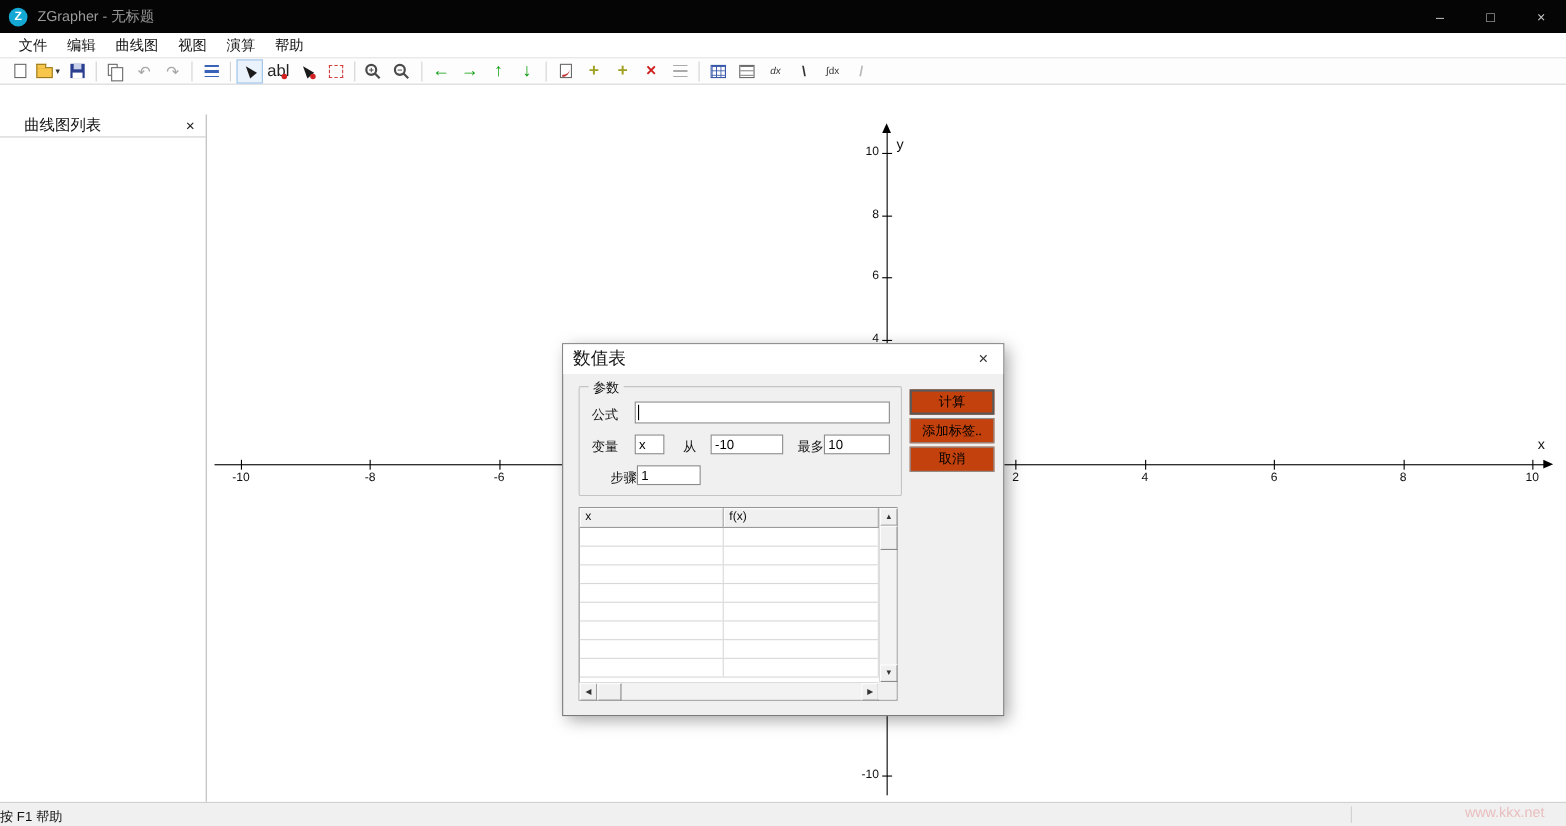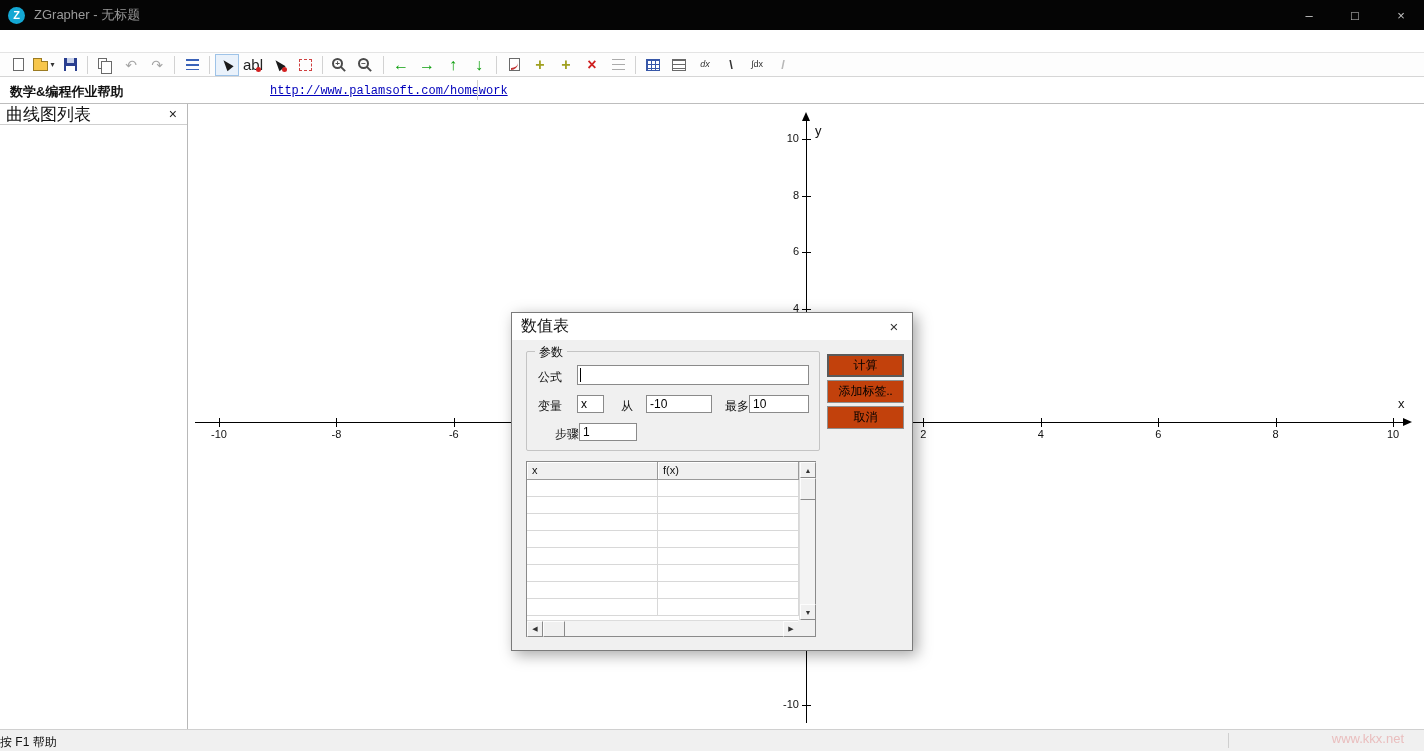--- a/index.html
+++ b/index.html
@@ -129,6 +129,14 @@
     </div>
   </div>
 
+  <div class="menubar">
+      <div class="menu-item">文件</div>
+      <div class="menu-item">编辑</div>
+      <div class="menu-item">曲线图</div>
+      <div class="menu-item">视图</div>
+      <div class="menu-item">演算</div>
+      <div class="menu-item">帮助</div>
+    </div>
 
   <div class="toolbar">
       <div class="tb-btn">

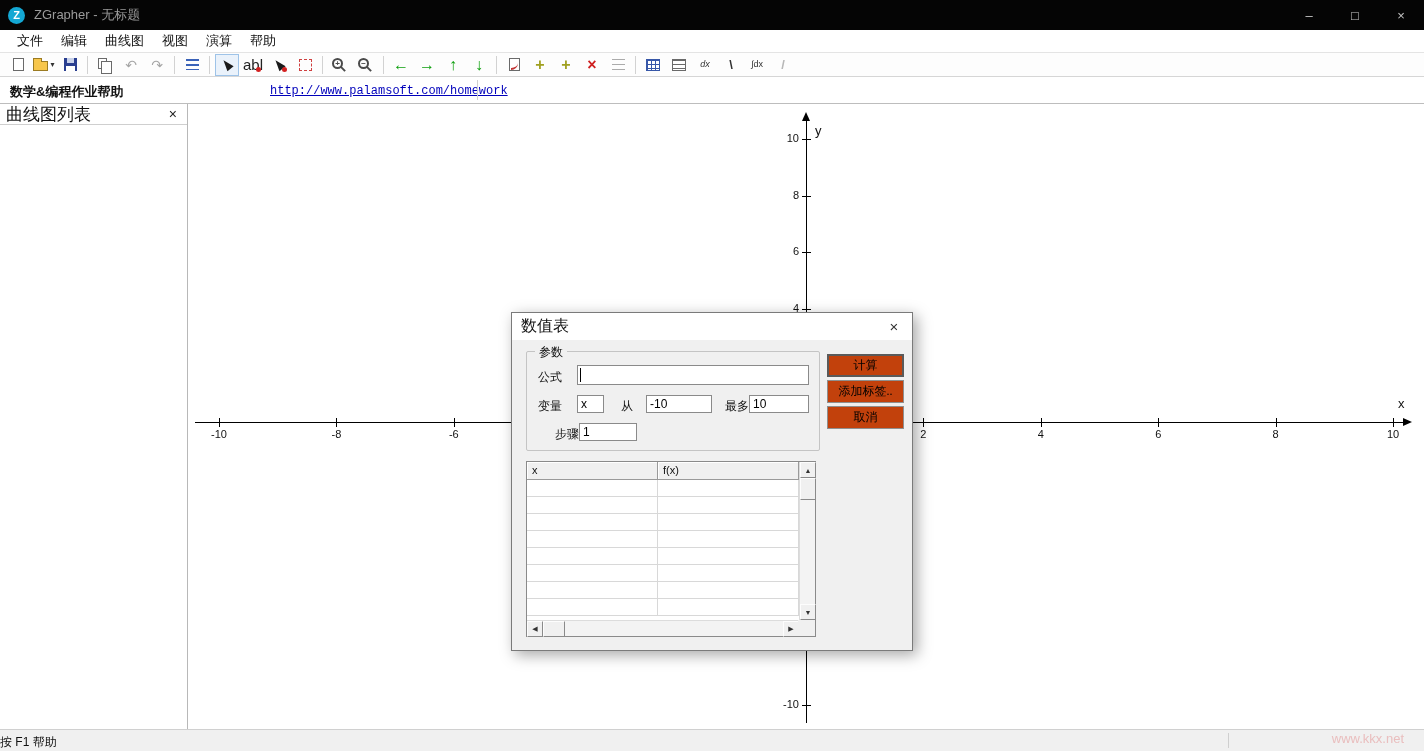--- a/index.html
+++ b/index.html
@@ -239,11 +239,6 @@
       </div>
     </div>
 
-  <div class="helpbar">
-    <div class="help-text">数学&amp;编程作业帮助</div>
-    <a class="help-link" href="#">http://www.palamsoft.com/homework</a>
-    <div class="help-sep"></div>
-  </div>
 
   <div class="content">
 

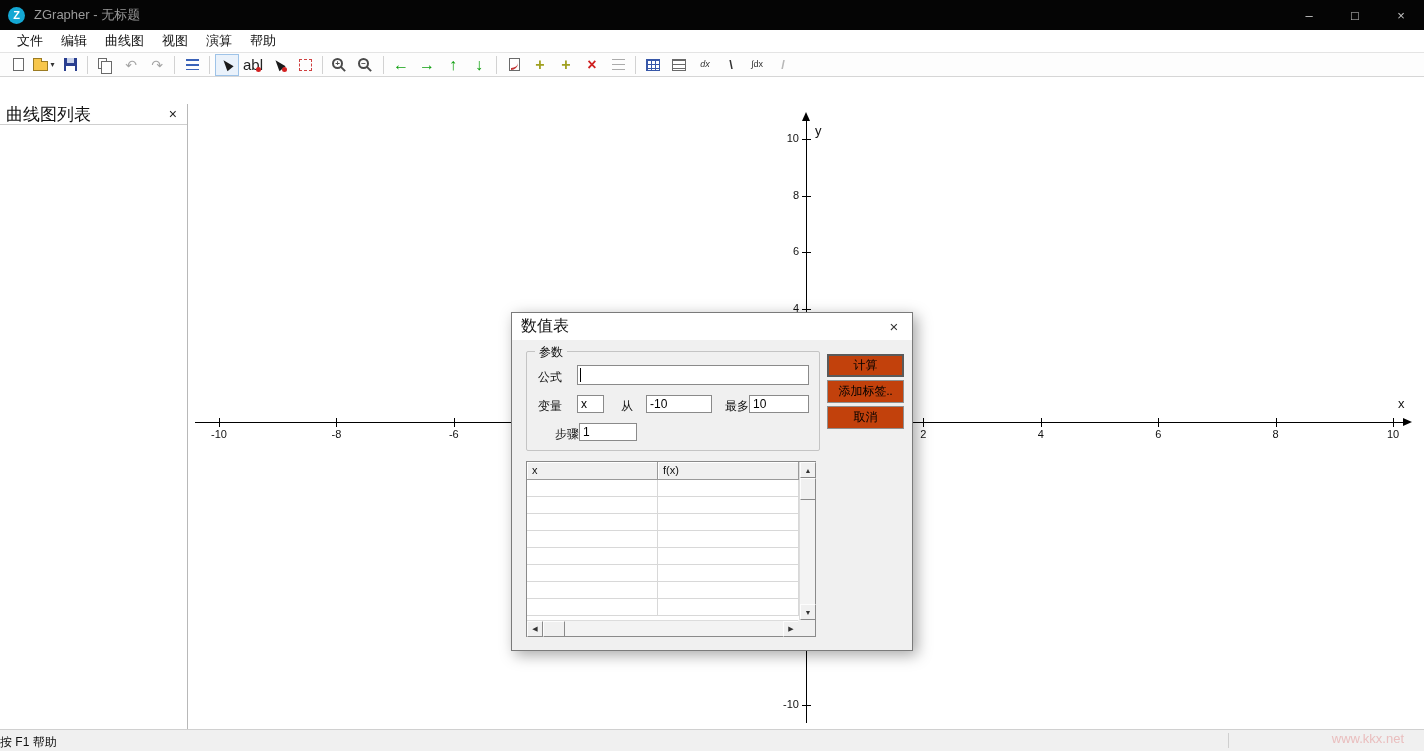--- a/index.html
+++ b/index.html
@@ -56,7 +56,7 @@
   .content{position:absolute;top:104px;left:0;right:0;bottom:22px;background:#fff}
   .left-panel{position:absolute;left:0;top:0;width:188px;height:100%;border-right:1px solid #b8b8b8;background:#fff}
   .lp-header{height:21px;border-bottom:1px solid #cfcfcf;display:flex;align-items:center}
-  .lp-title{font-size:17px;margin-left:6px}
+  .lp-title{font-size:14px;margin-left:22px}
   .lp-close{margin-left:auto;margin-right:10px;font-size:14px;line-height:1;color:#222}
 
   .graph-area{position:absolute;left:189px;top:0;right:0;bottom:0;background:#fff;overflow:hidden}

